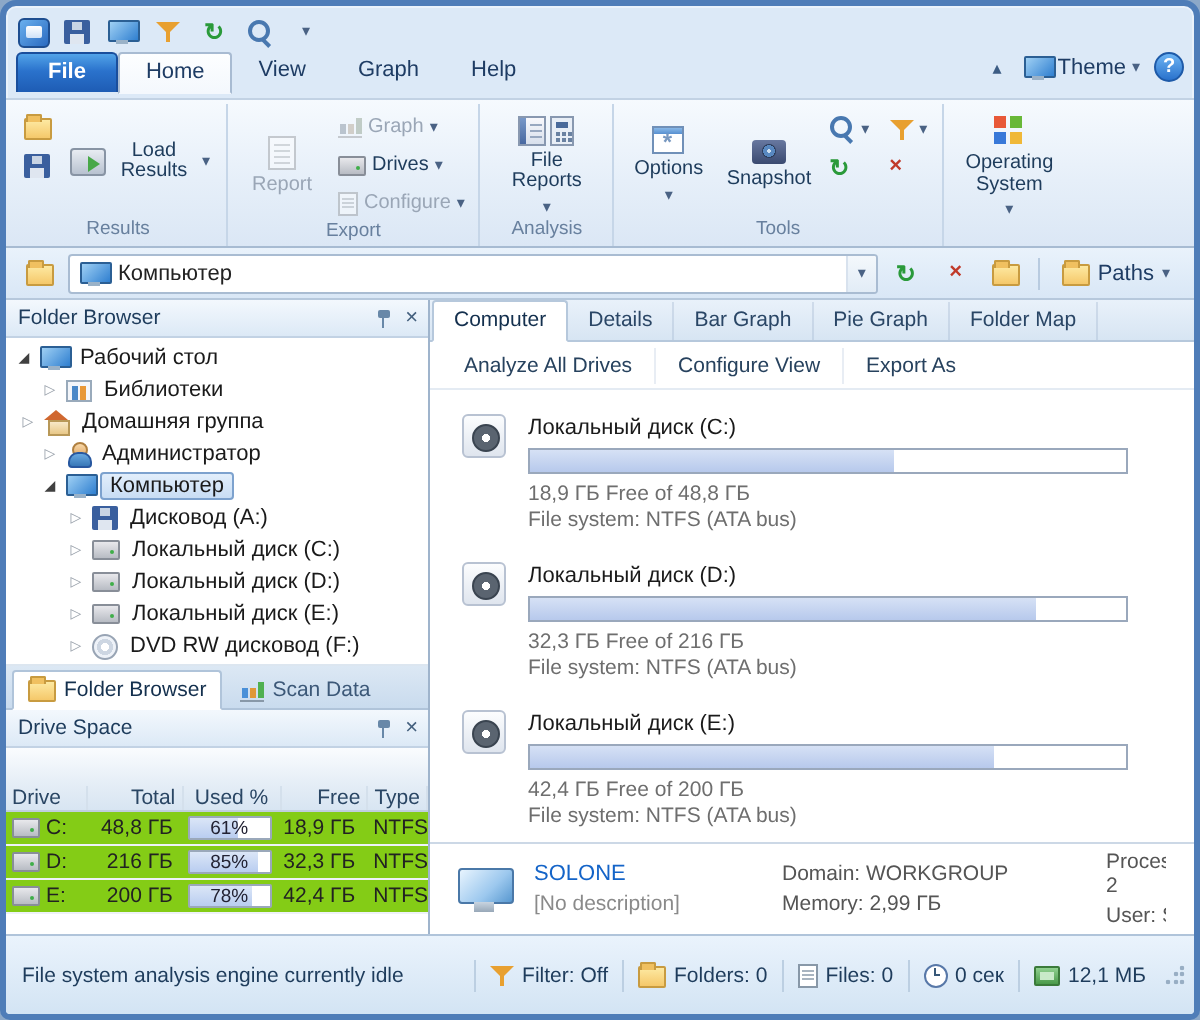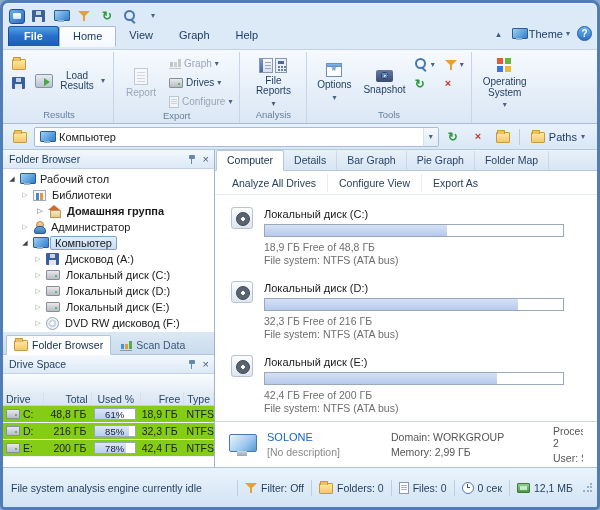--- a/index.html
+++ b/index.html
@@ -360,7 +360,7 @@
             <span class="icon i-lib"></span>
             <span class="tlabel">Библиотеки</span>
           </div>
-          <div class="trow" style="padding-left: 32px; font-weight: bold;">
+          <div class="trow" style="padding-left: 6px;">
             <span class="tw collapsed">▷</span>
             <span class="icon i-home"></span>
             <span class="tlabel">Домашняя группа</span>

